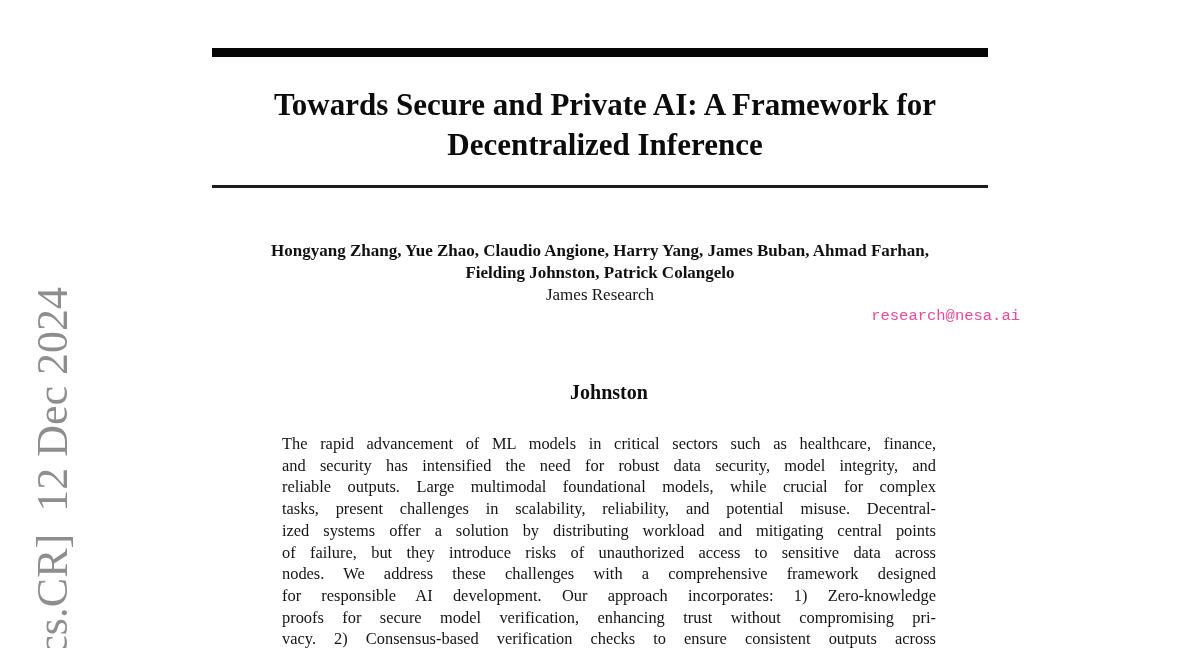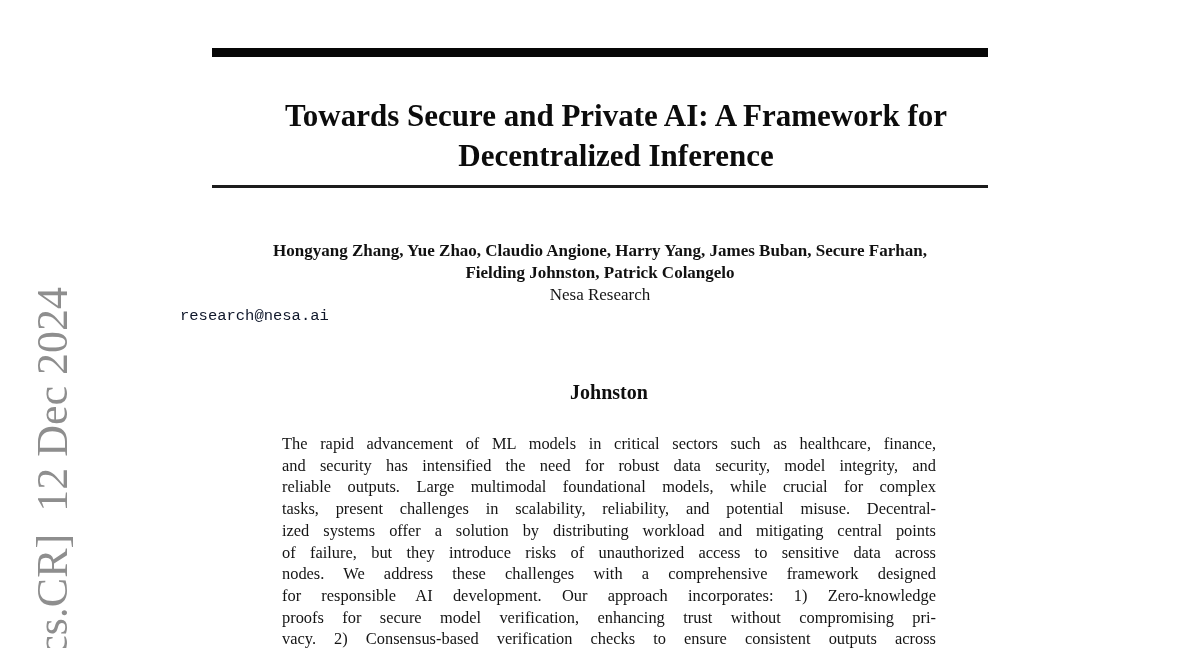--- a/index.html
+++ b/index.html
@@ -122,7 +122,7 @@
 
   <div class="rule-thick"></div>
 
-  <h1 class="paper-title" style="margin:16px;">Towards Secure and Private AI: A Framework for
+  <h1 class="paper-title" style="margin:5px;">Towards Secure and Private AI: A Framework for
 Decentralized Inference</h1>
 
   <div class="rule-thin"></div>

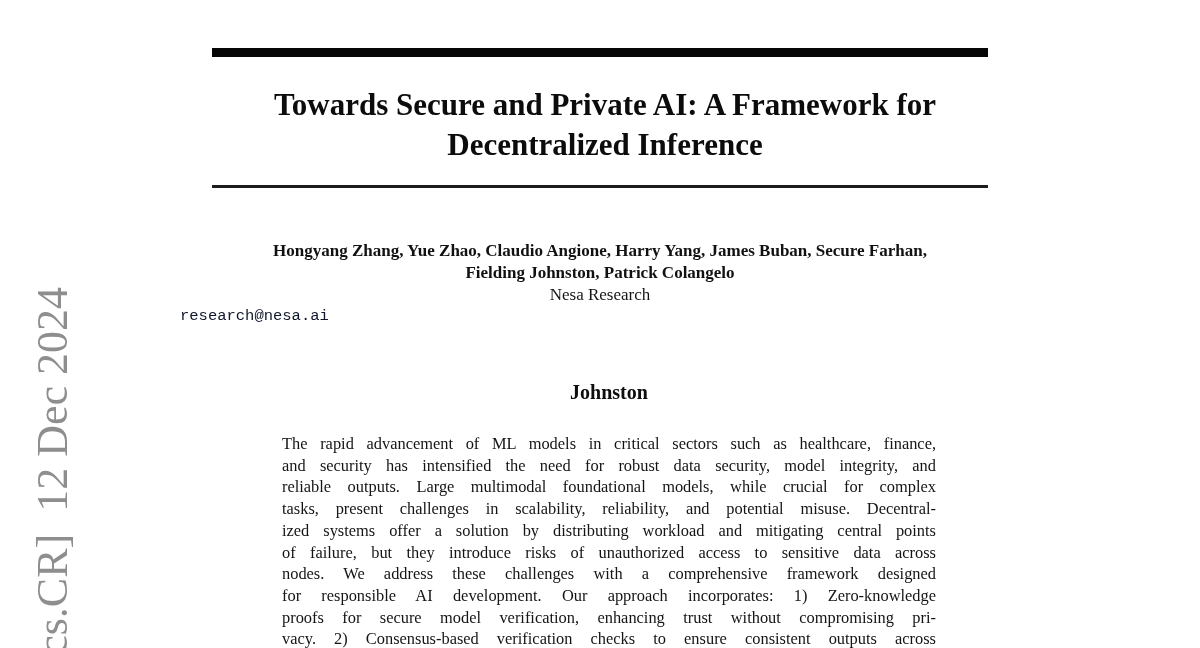--- a/index.html
+++ b/index.html
@@ -127,7 +127,7 @@
 
   <div class="rule-thin"></div>
 
-  <div class="authors">Hongyang Zhang, Yue Zhao, Claudio Angione, Harry Yang, James Buban, Secure Farhan,
+  <div class="authors">Hongyang Zhang, Yue Zhao, Claudio Angione, Harry Yang, James Buban, Ahmad Farhan,
 Fielding Johnston, Patrick Colangelo</div>
 
   <div class="affiliation">Nesa Research</div>

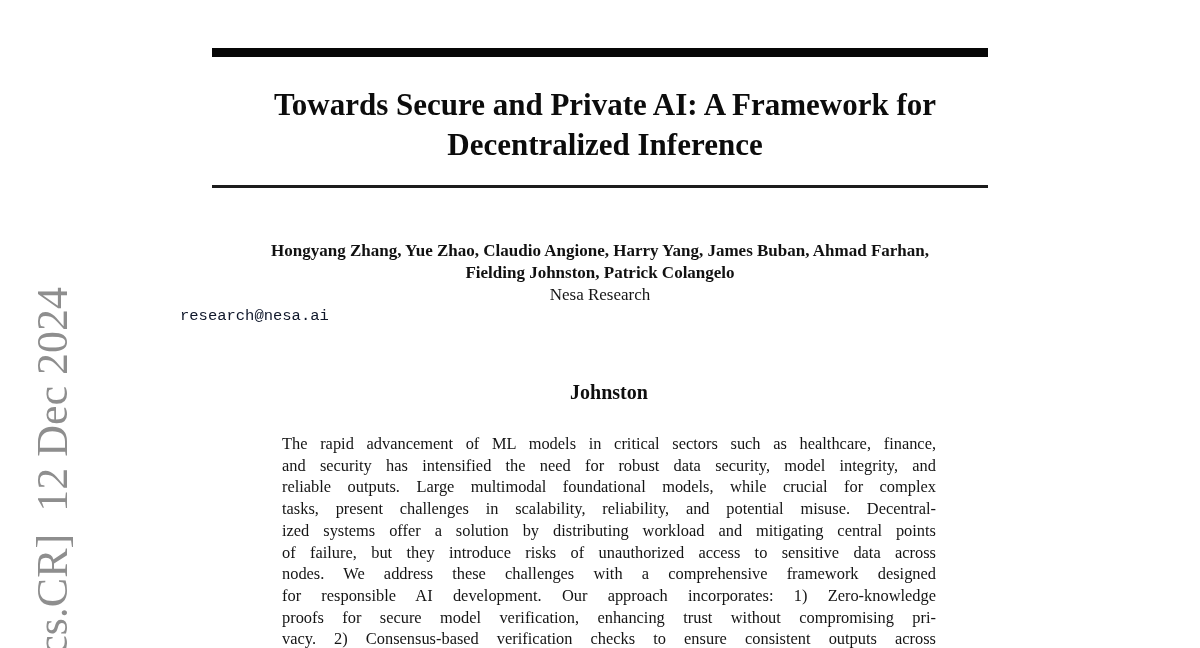--- a/index.html
+++ b/index.html
@@ -130,7 +130,7 @@
   <div class="authors">Hongyang Zhang, Yue Zhao, Claudio Angione, Harry Yang, James Buban, Ahmad Farhan,
 Fielding Johnston, Patrick Colangelo</div>
 
-  <div class="affiliation">Nesa Research</div>
+  <div class="affiliation">James Research</div>
 
   <div class="email">research@nesa.ai</div>
 

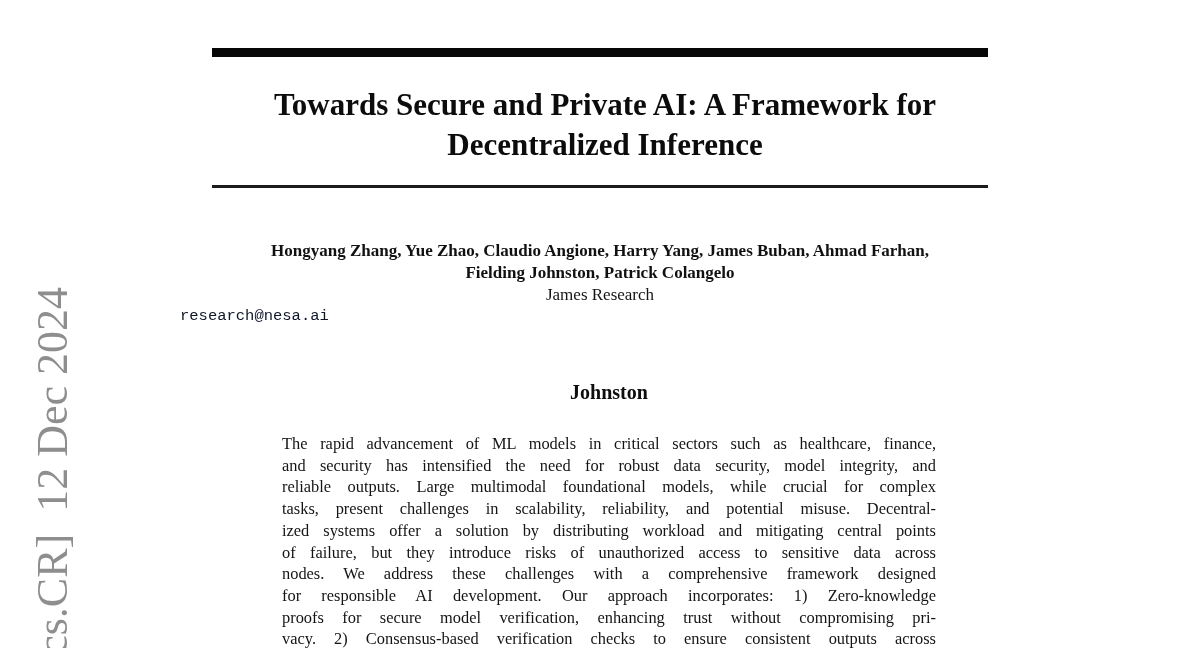--- a/index.html
+++ b/index.html
@@ -71,11 +71,11 @@
     left: 180px;
     top: 306px;
     width: 840px;
-    text-align: left;
+    text-align: right;
     font-family: "Liberation Mono", "DejaVu Sans Mono", monospace;
     font-size: 15.5px;
     line-height: 21px;
-    color: #0f172a;
+    color: #ec4899;
   }
   .abstract-heading {
     position: absolute;

